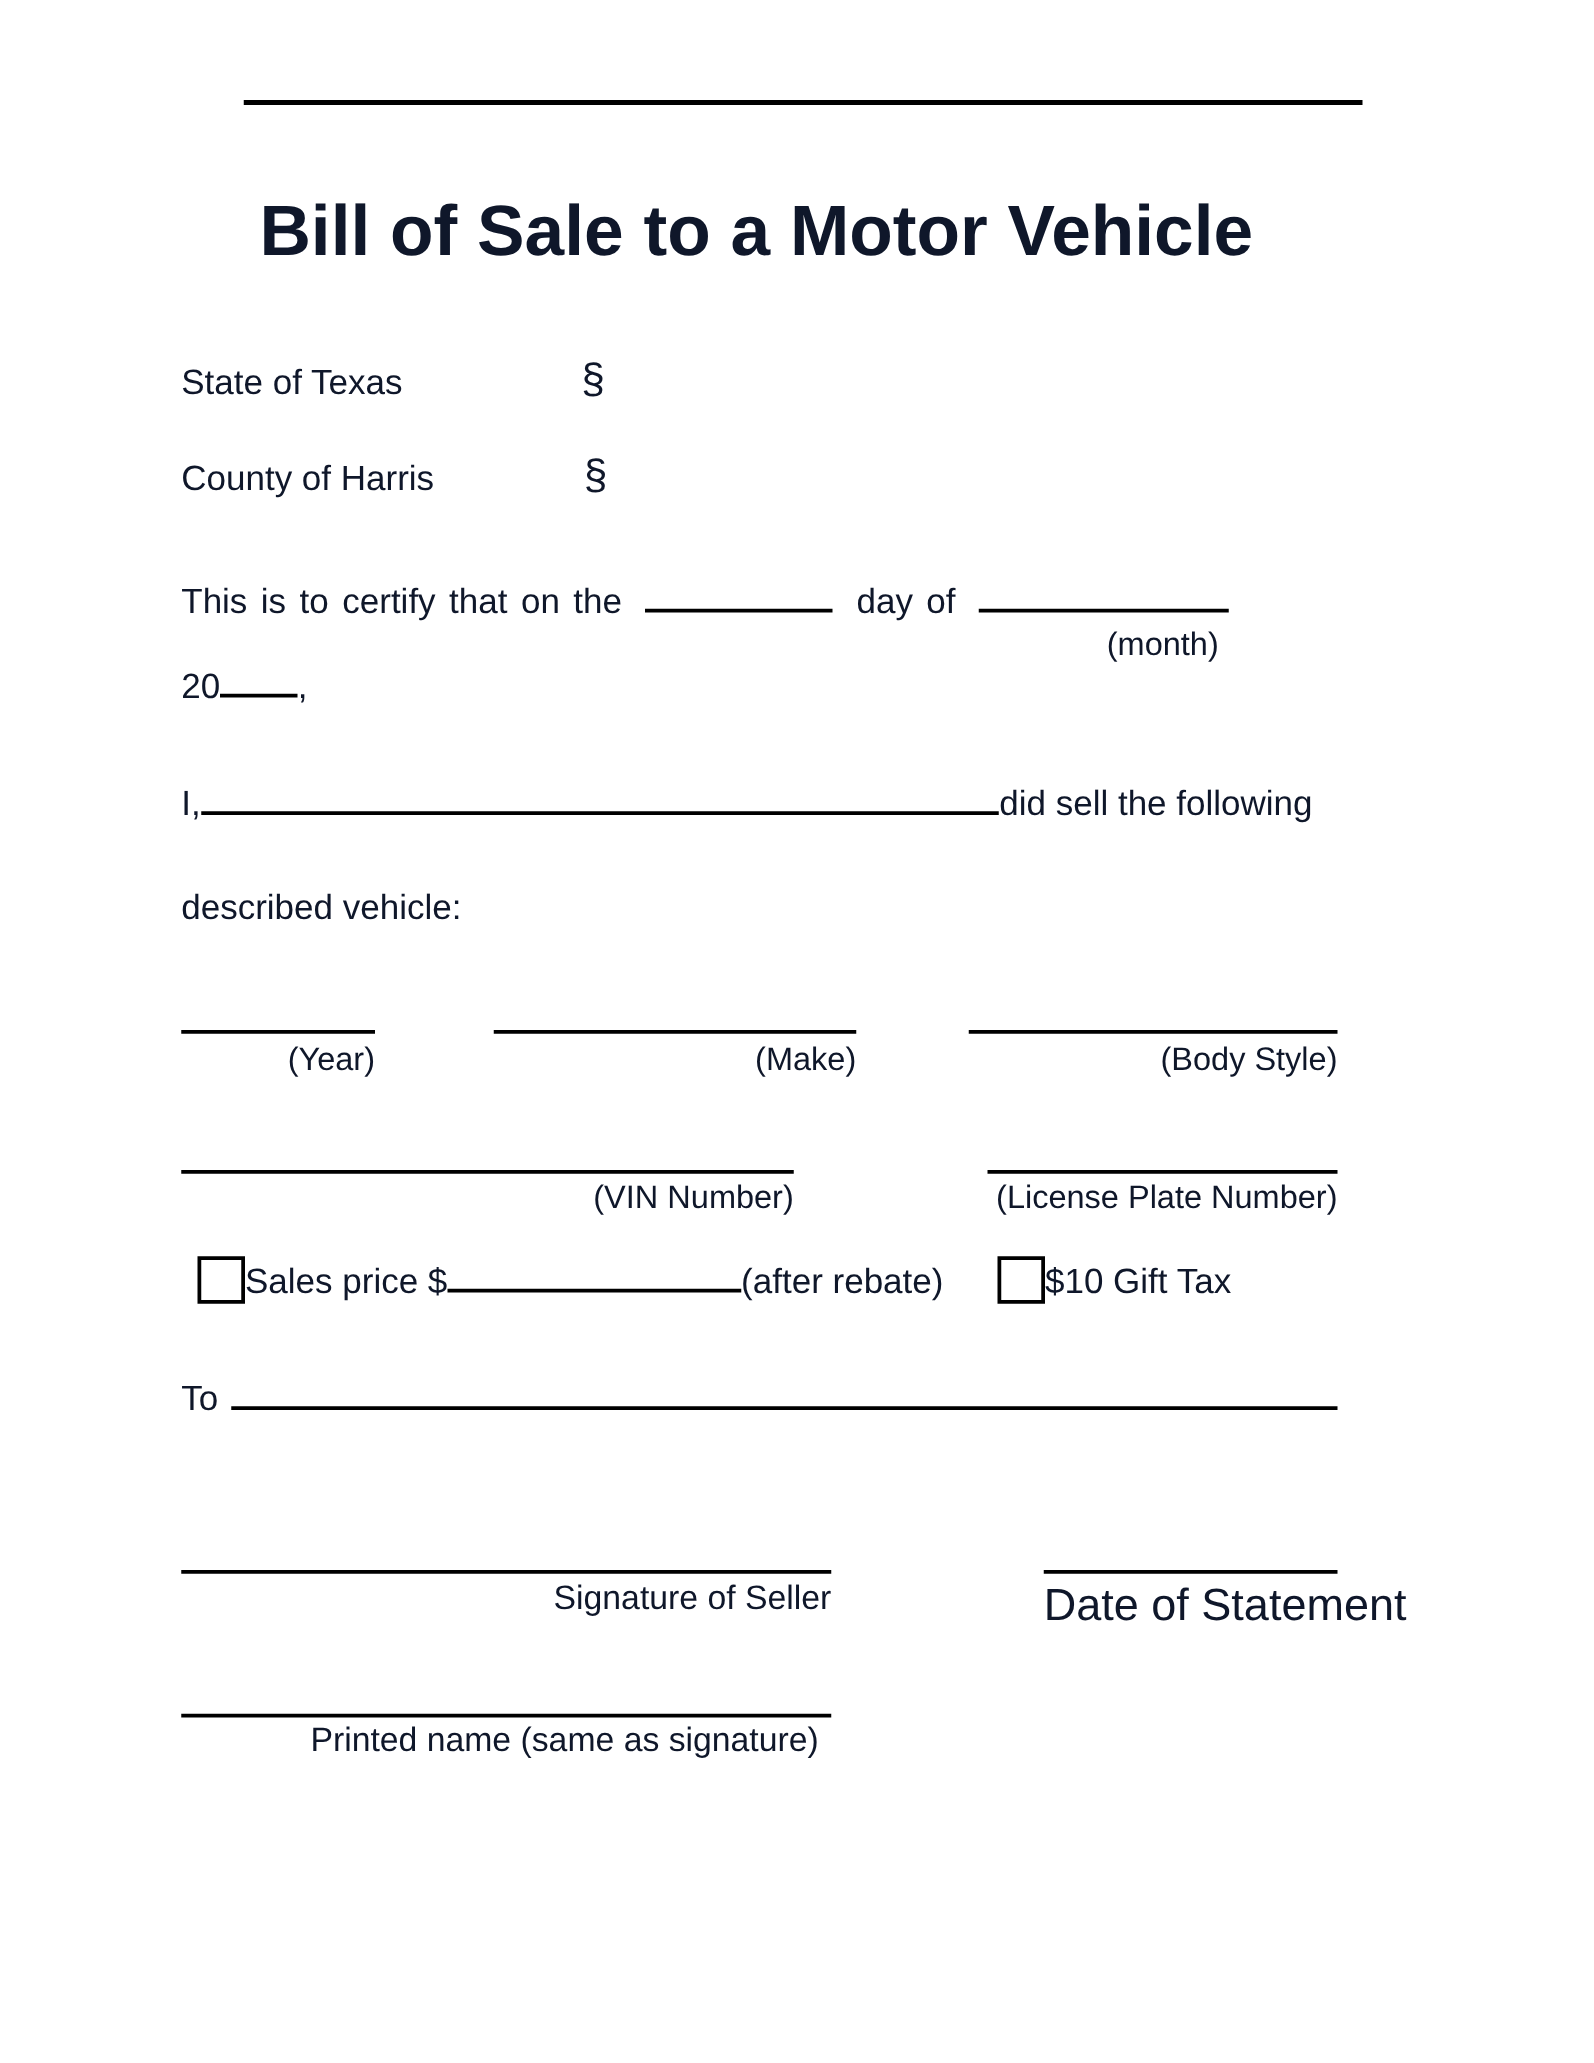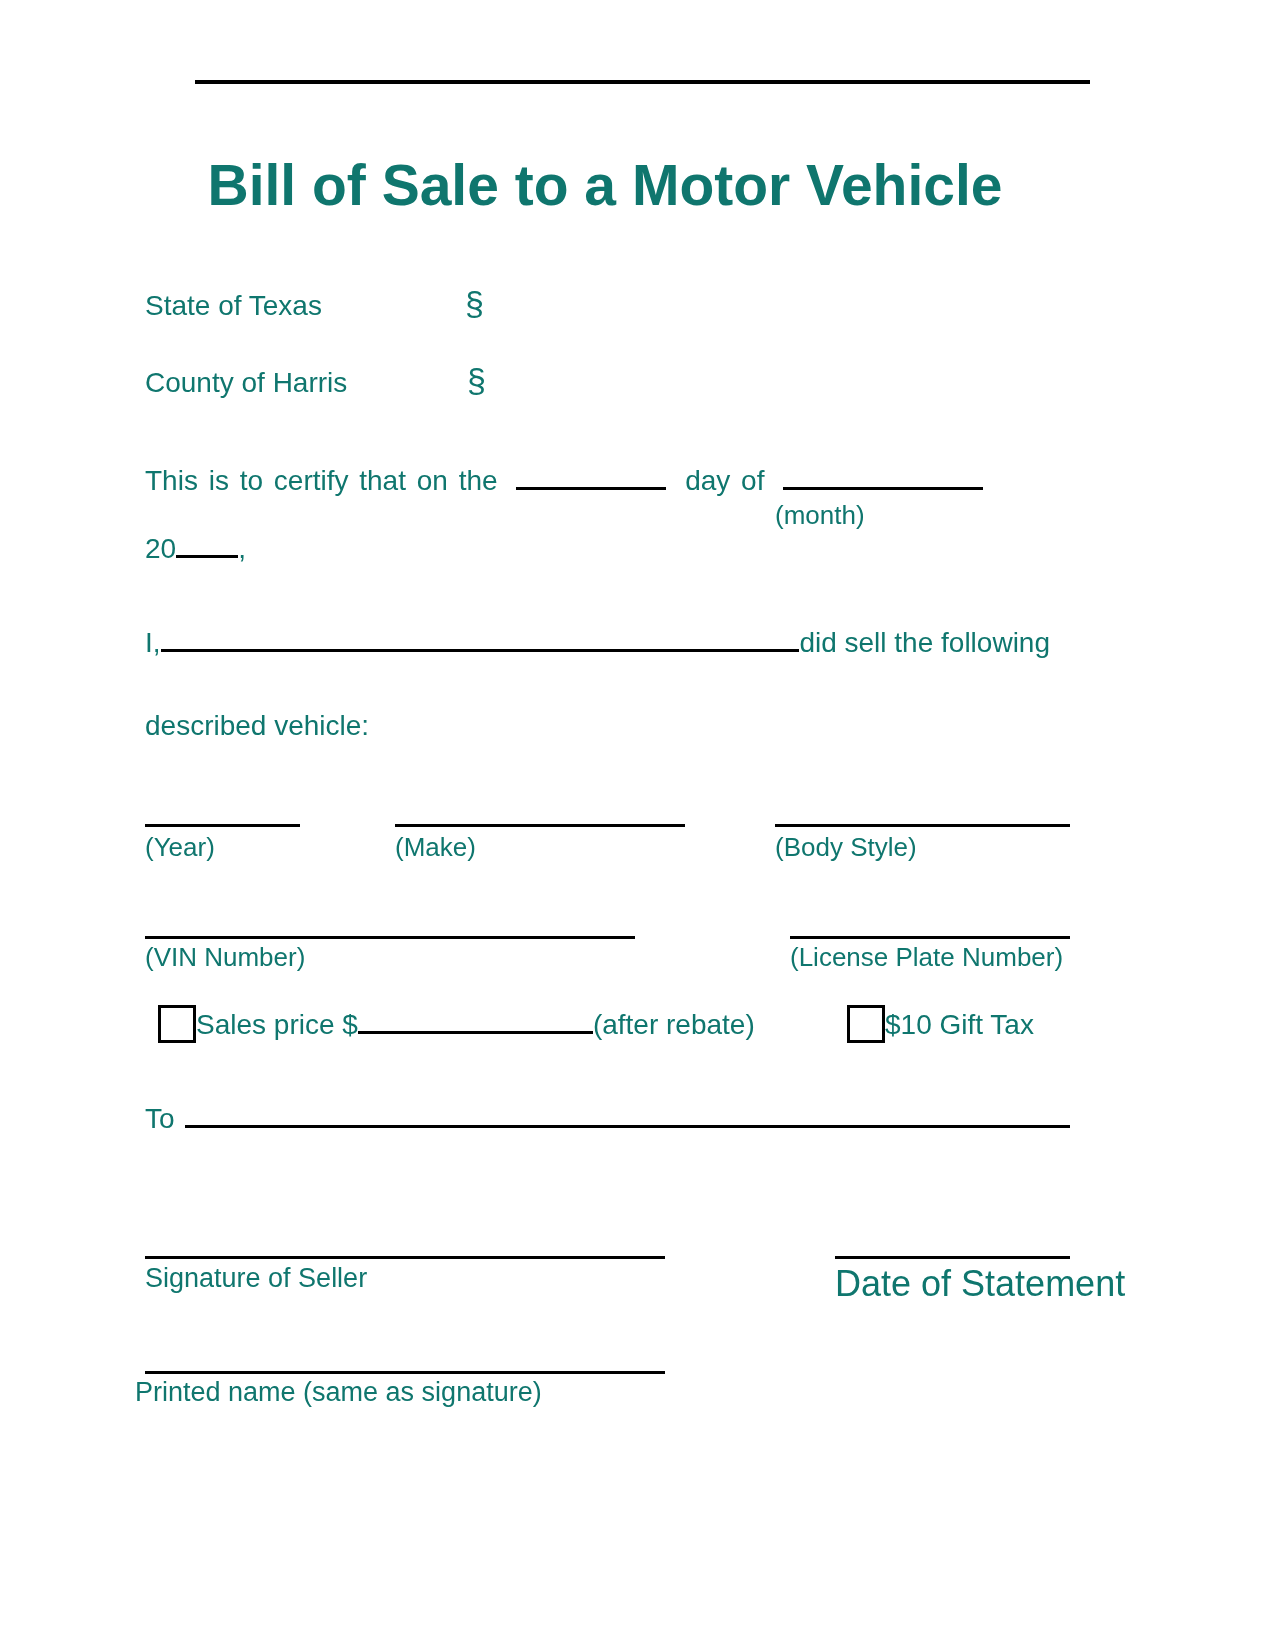--- a/index.html
+++ b/index.html
@@ -9,7 +9,7 @@
     width: 1275px;
     height: 1650px;
     background: #ffffff;
-    color: #0f766e;
+    color: #0f172a;
     font-family: "Liberation Sans", sans-serif;
     font-size: 28px;
     overflow: hidden;

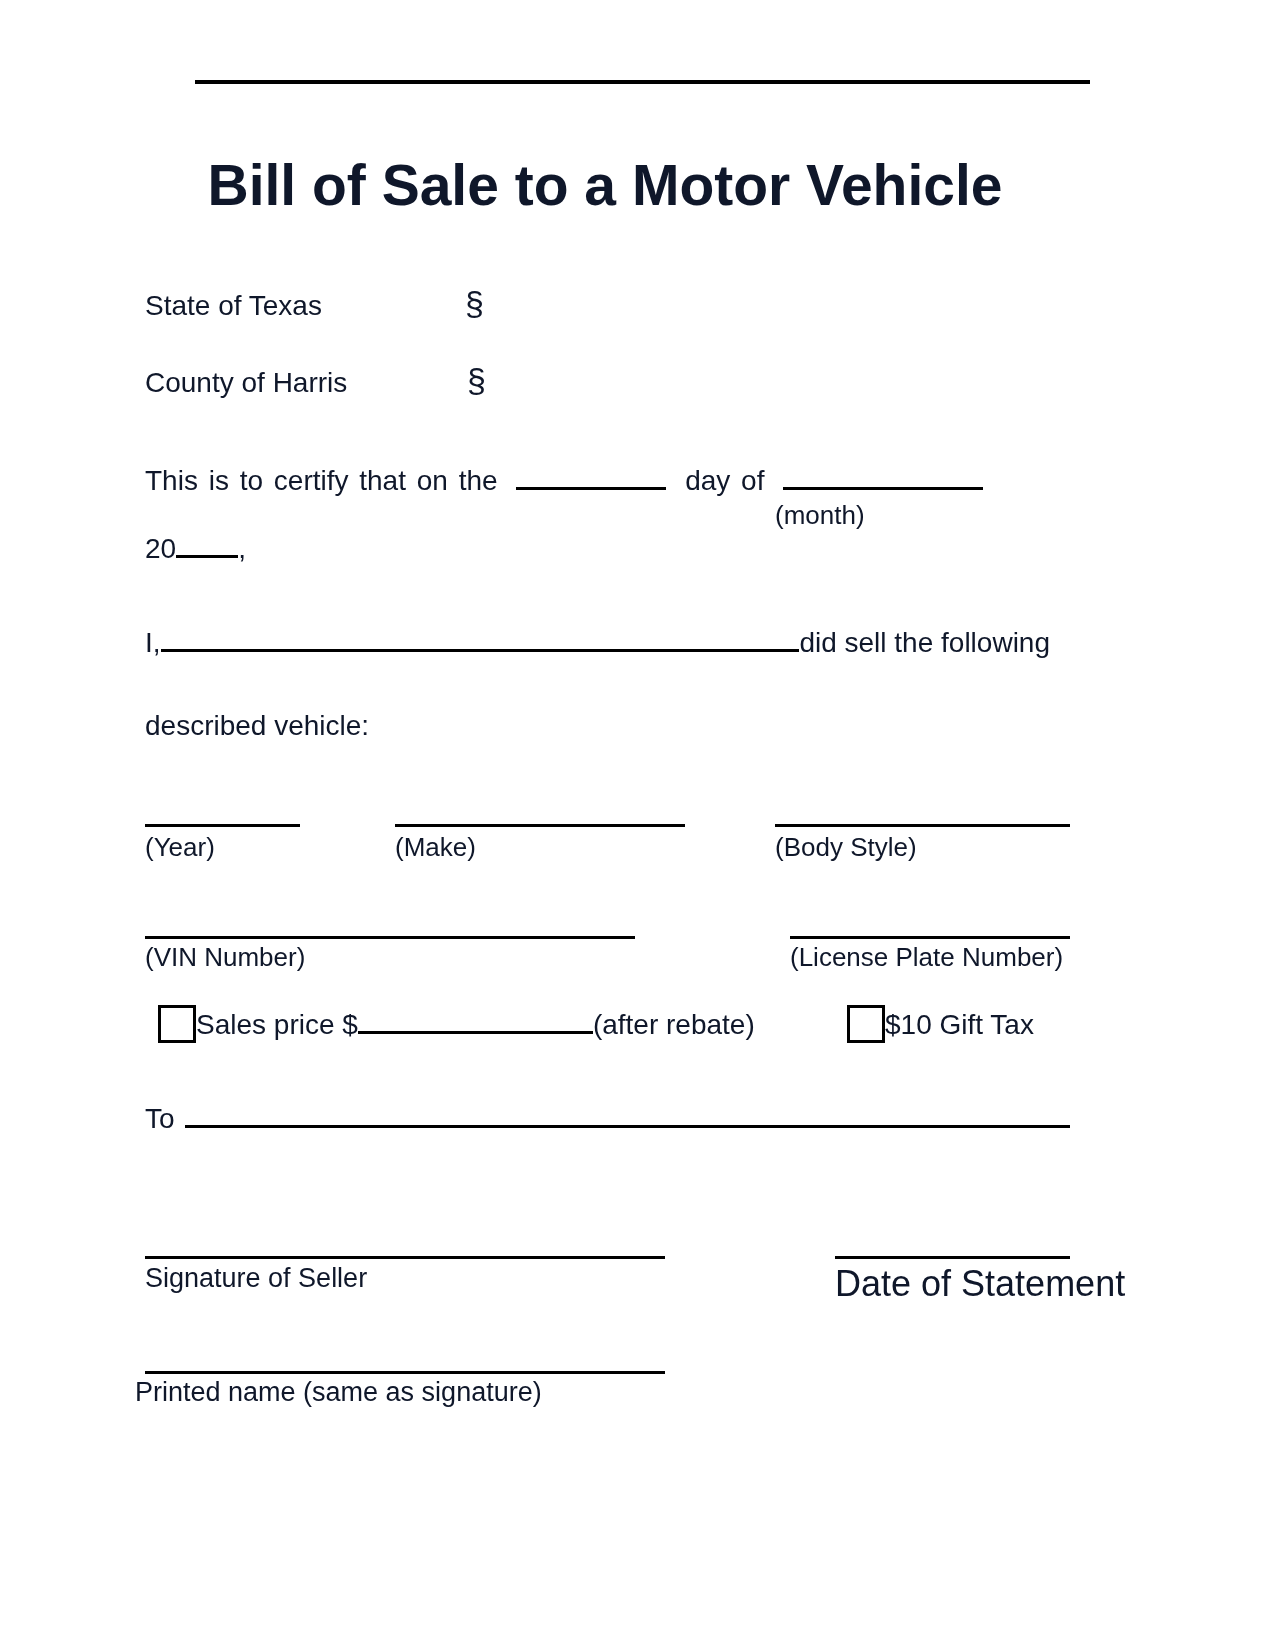--- a/index.html
+++ b/index.html
@@ -54,7 +54,7 @@
   }
   .under-label {
     position: absolute;
-    text-align: left;
+    text-align: right;
     font-size: 26px;
     white-space: nowrap;
   }

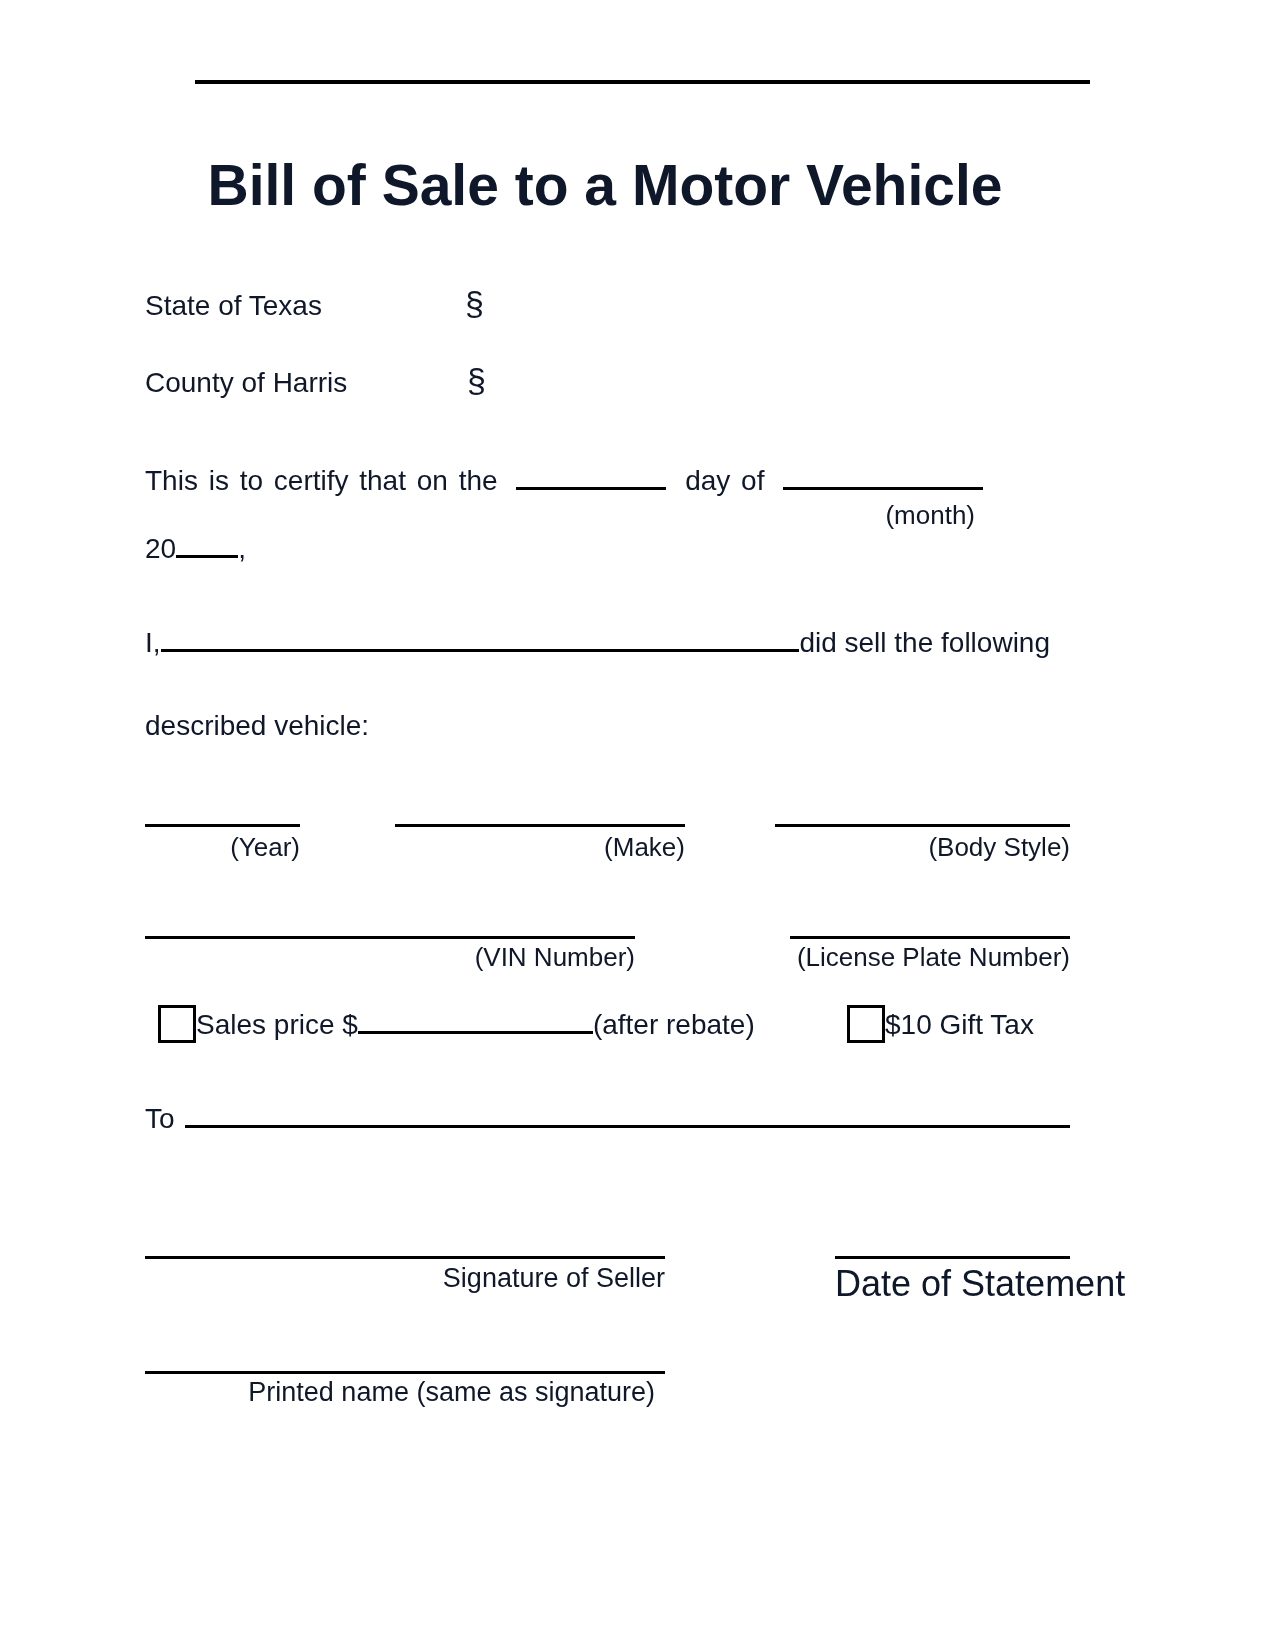--- a/index.html
+++ b/index.html
@@ -111,7 +111,7 @@
     <span class="checkbox"></span><span>Sales price $</span><span class="blank" style="width:235px;"></span><span>(after rebate)</span>
   </div>
 
-  <div class="abs nowrap" style="left:847px; top:1005px;">
+  <div class="abs nowrap" style="left:798px; top:1005px;">
     <span class="checkbox"></span><span>$10 Gift Tax</span>
   </div>
 

